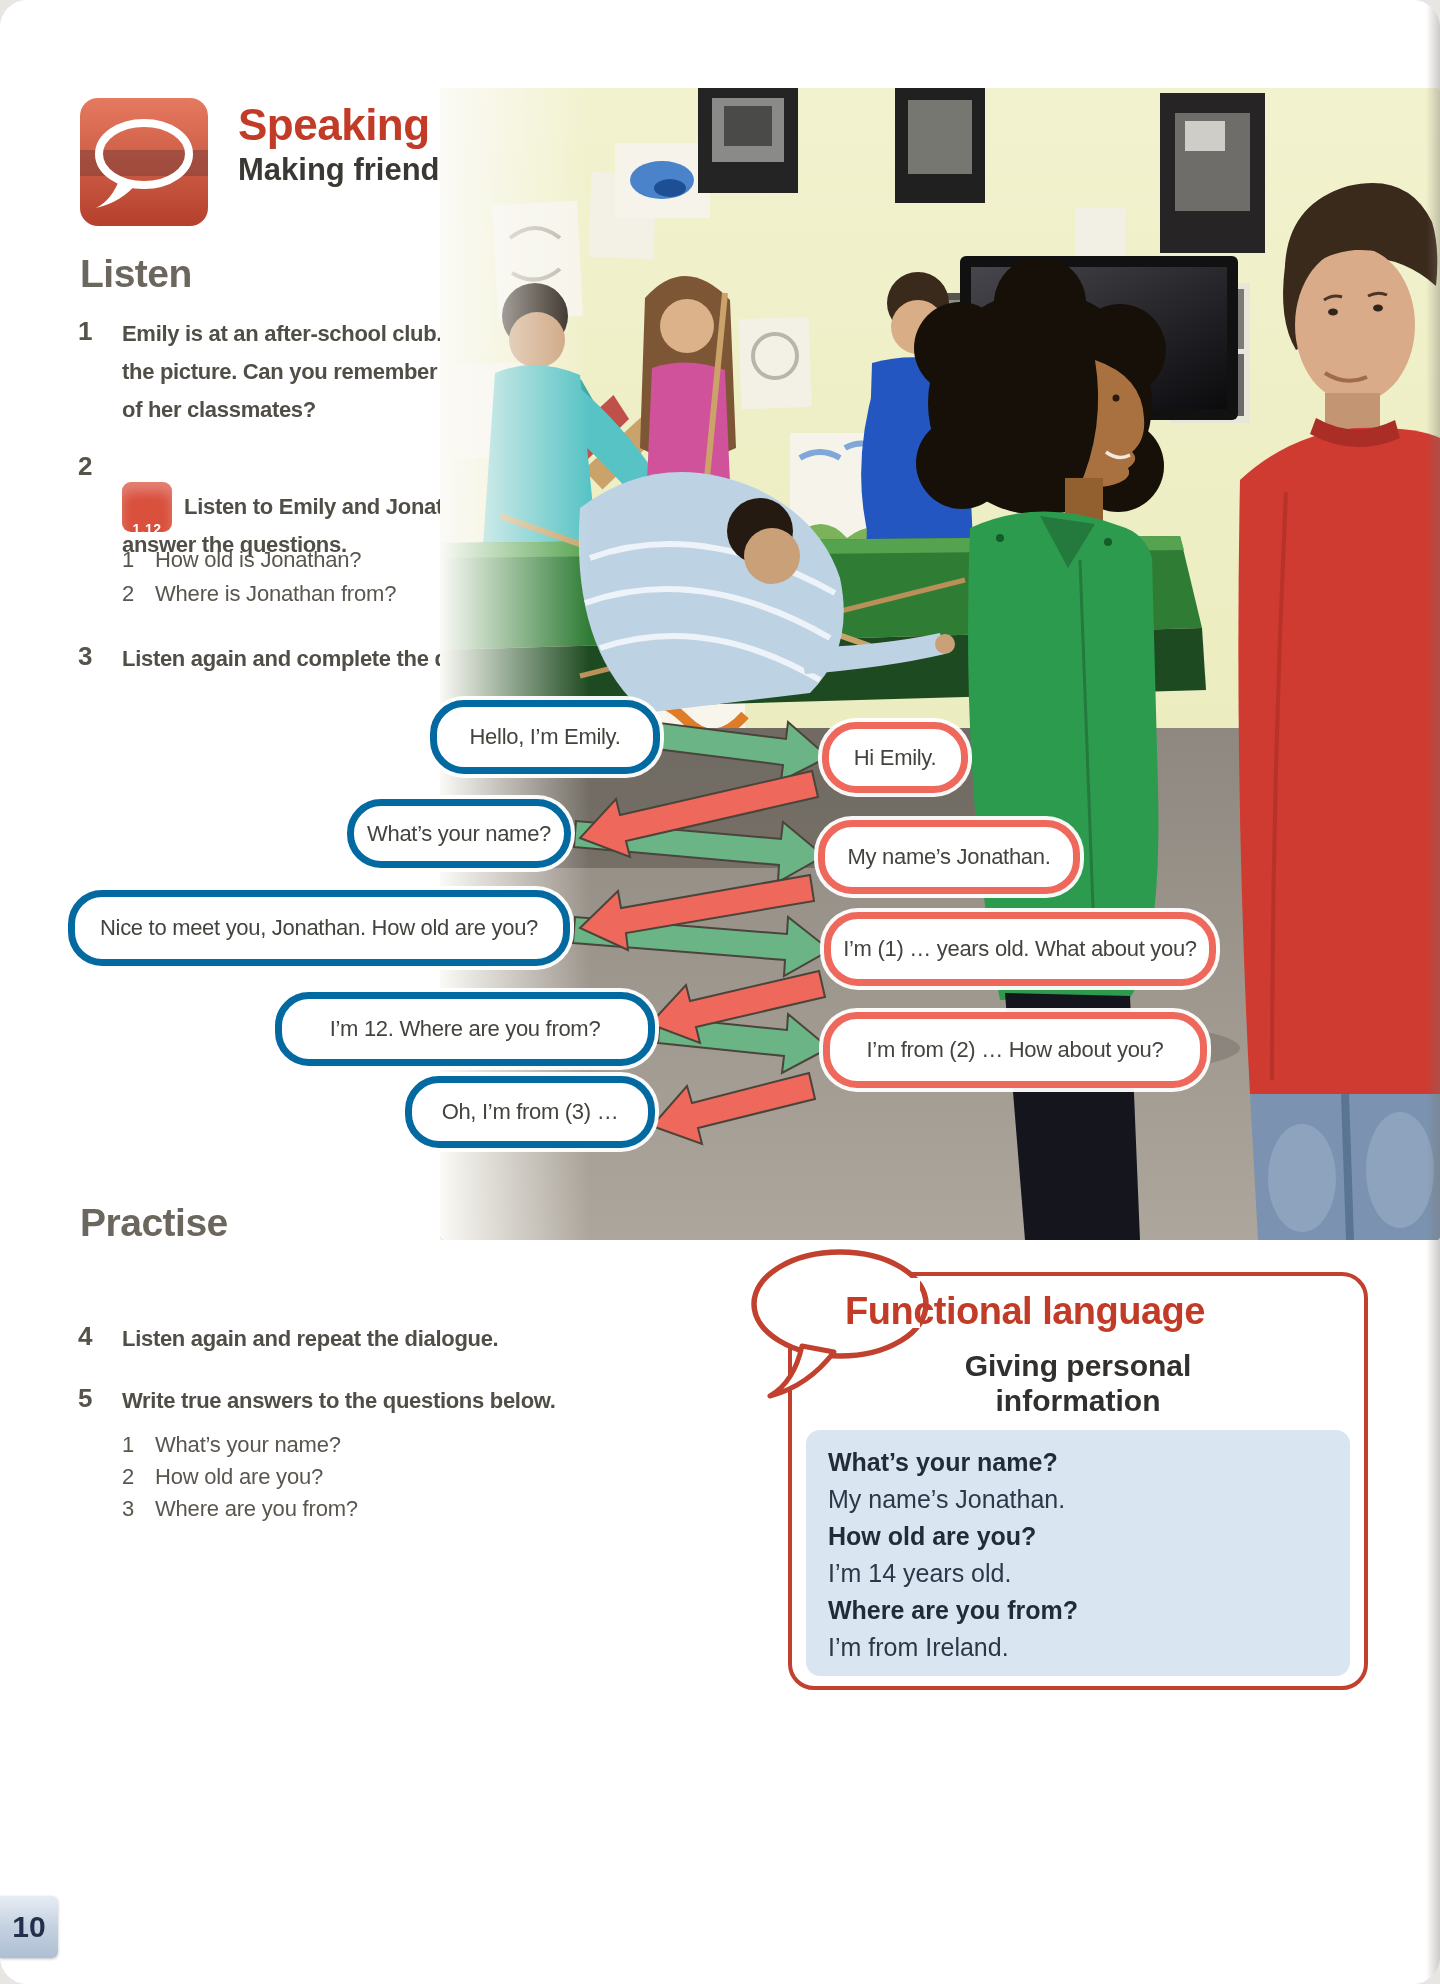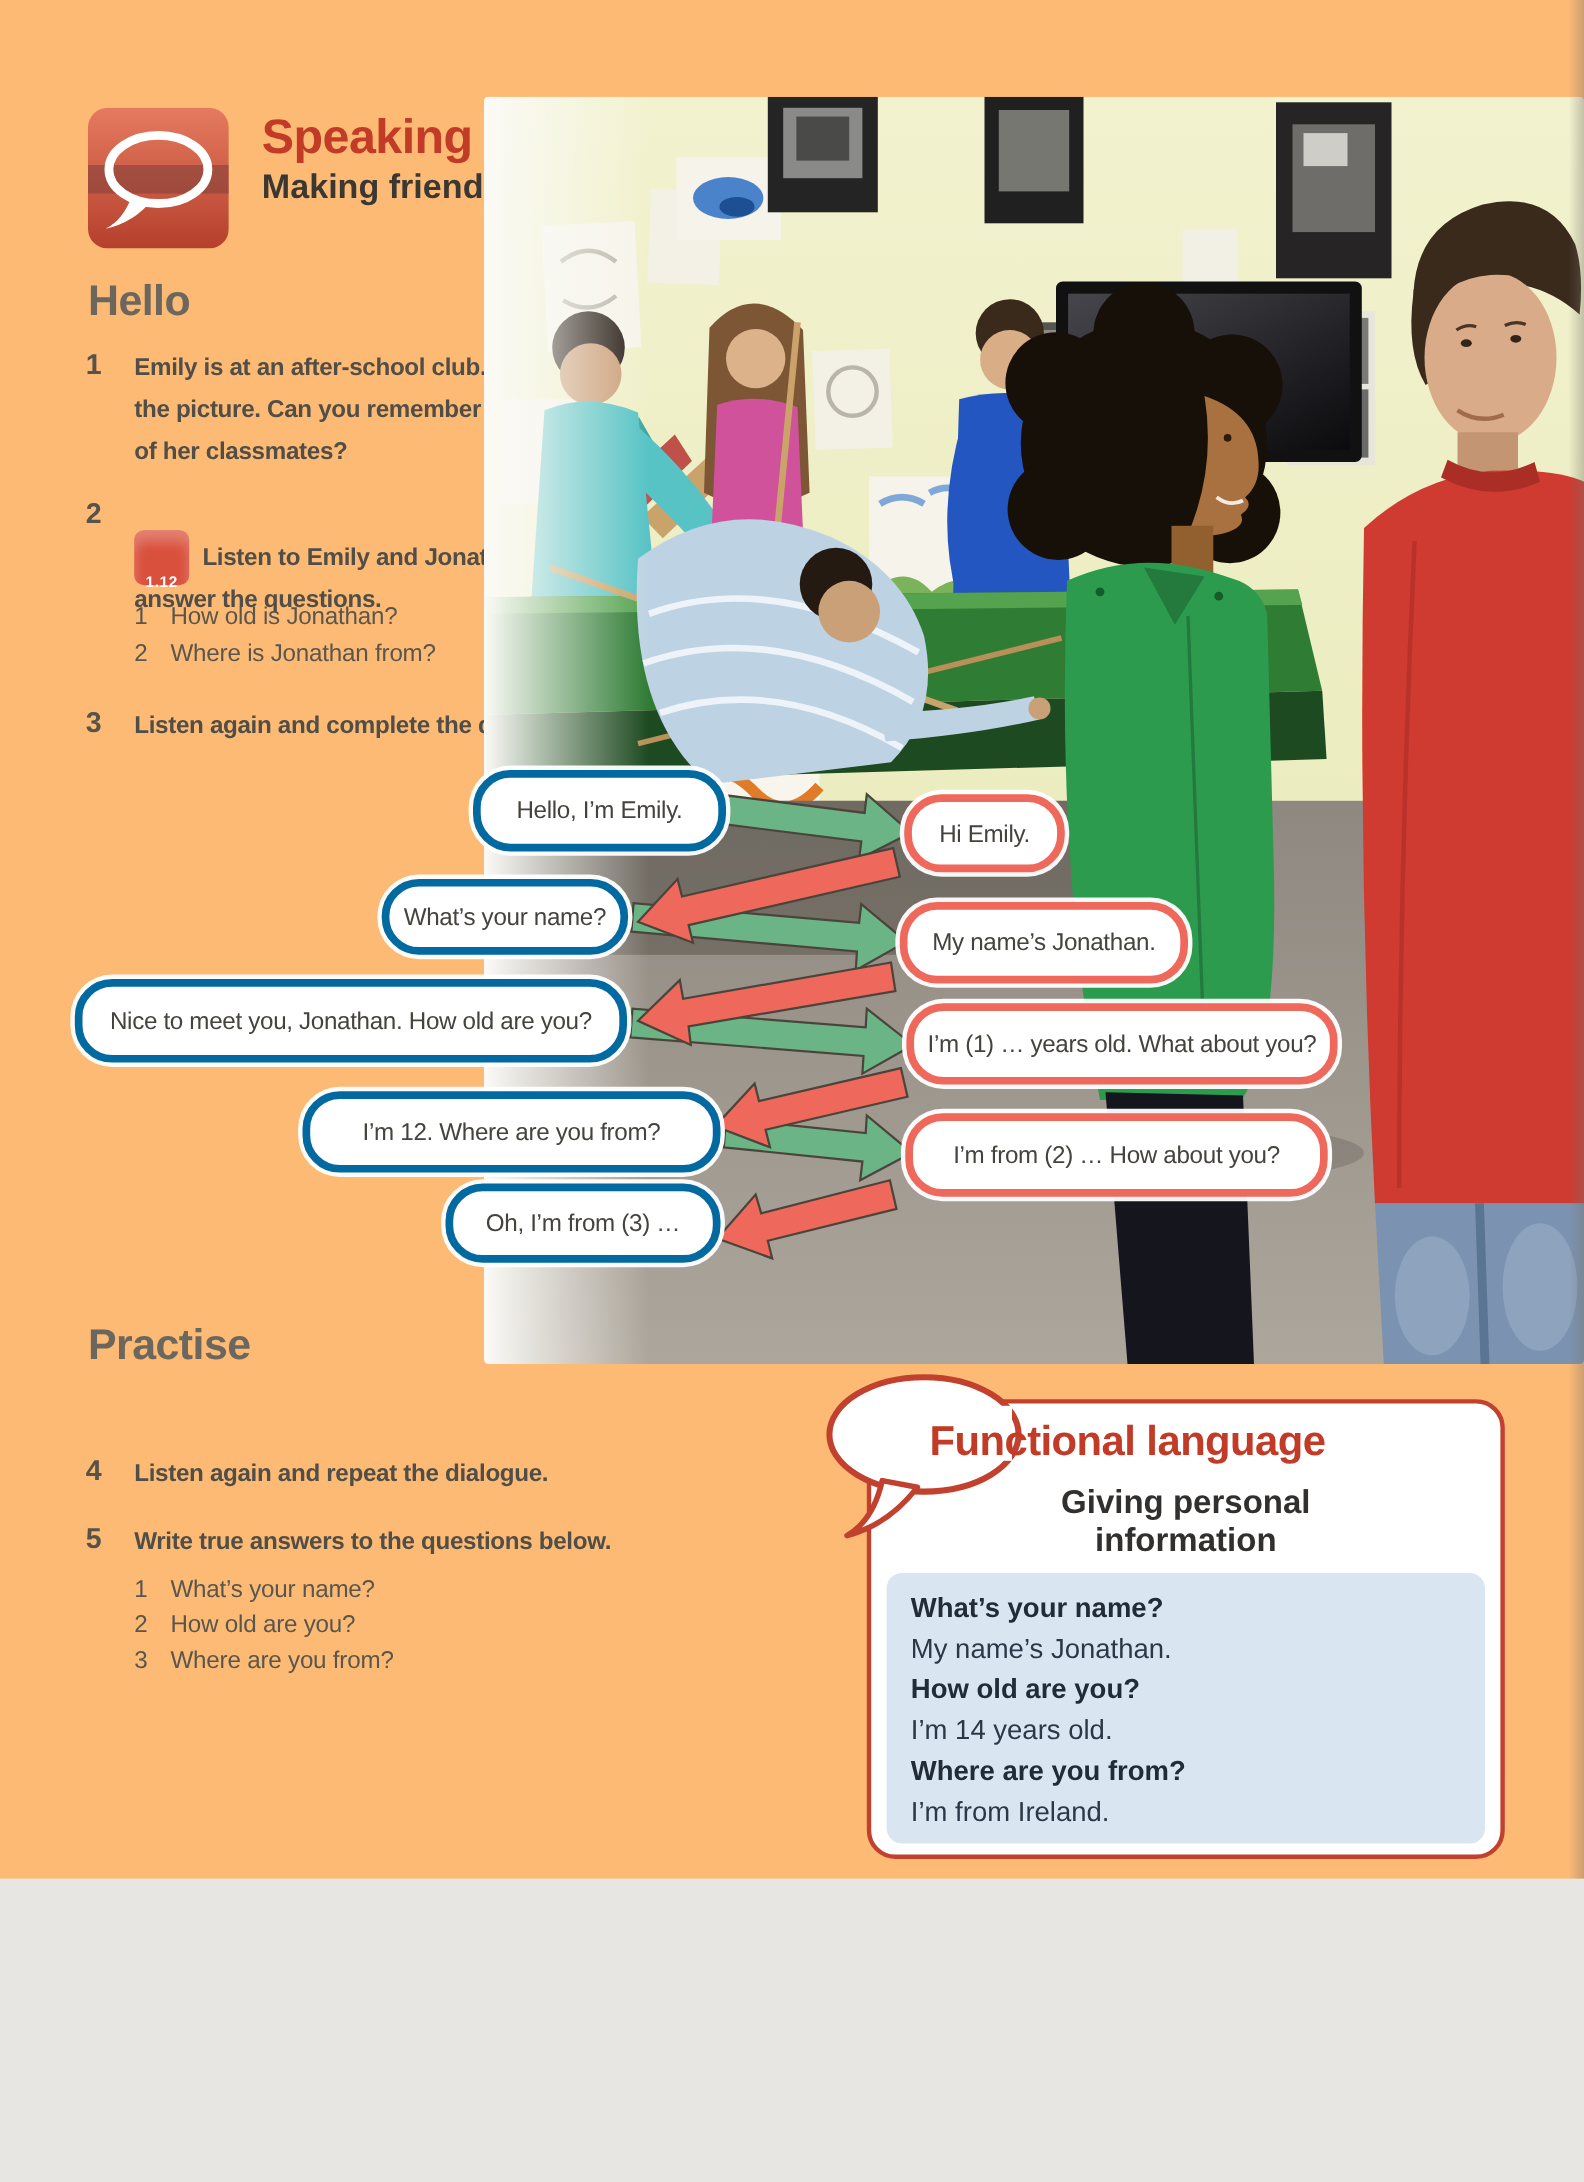--- a/index.html
+++ b/index.html
@@ -3,8 +3,8 @@
 <meta charset="utf-8">
 <style>
   html,body{margin:0;padding:0;background:#e8e6e2;}
-  #page{position:relative;width:1440px;height:1708px;background:#fdba74;overflow:hidden;
-        font-family:"Liberation Sans",sans-serif;}
+  #page{position:relative;width:1440px;height:1984px;background:#ffffff;overflow:hidden;
+        font-family:"Liberation Sans",sans-serif;border-radius:27px;}
   
   .hdr-icon{position:absolute;left:80px;top:98px;width:128px;height:128px;}
   .t-speaking{position:absolute;left:238px;top:100px;font-size:44px;font-weight:bold;

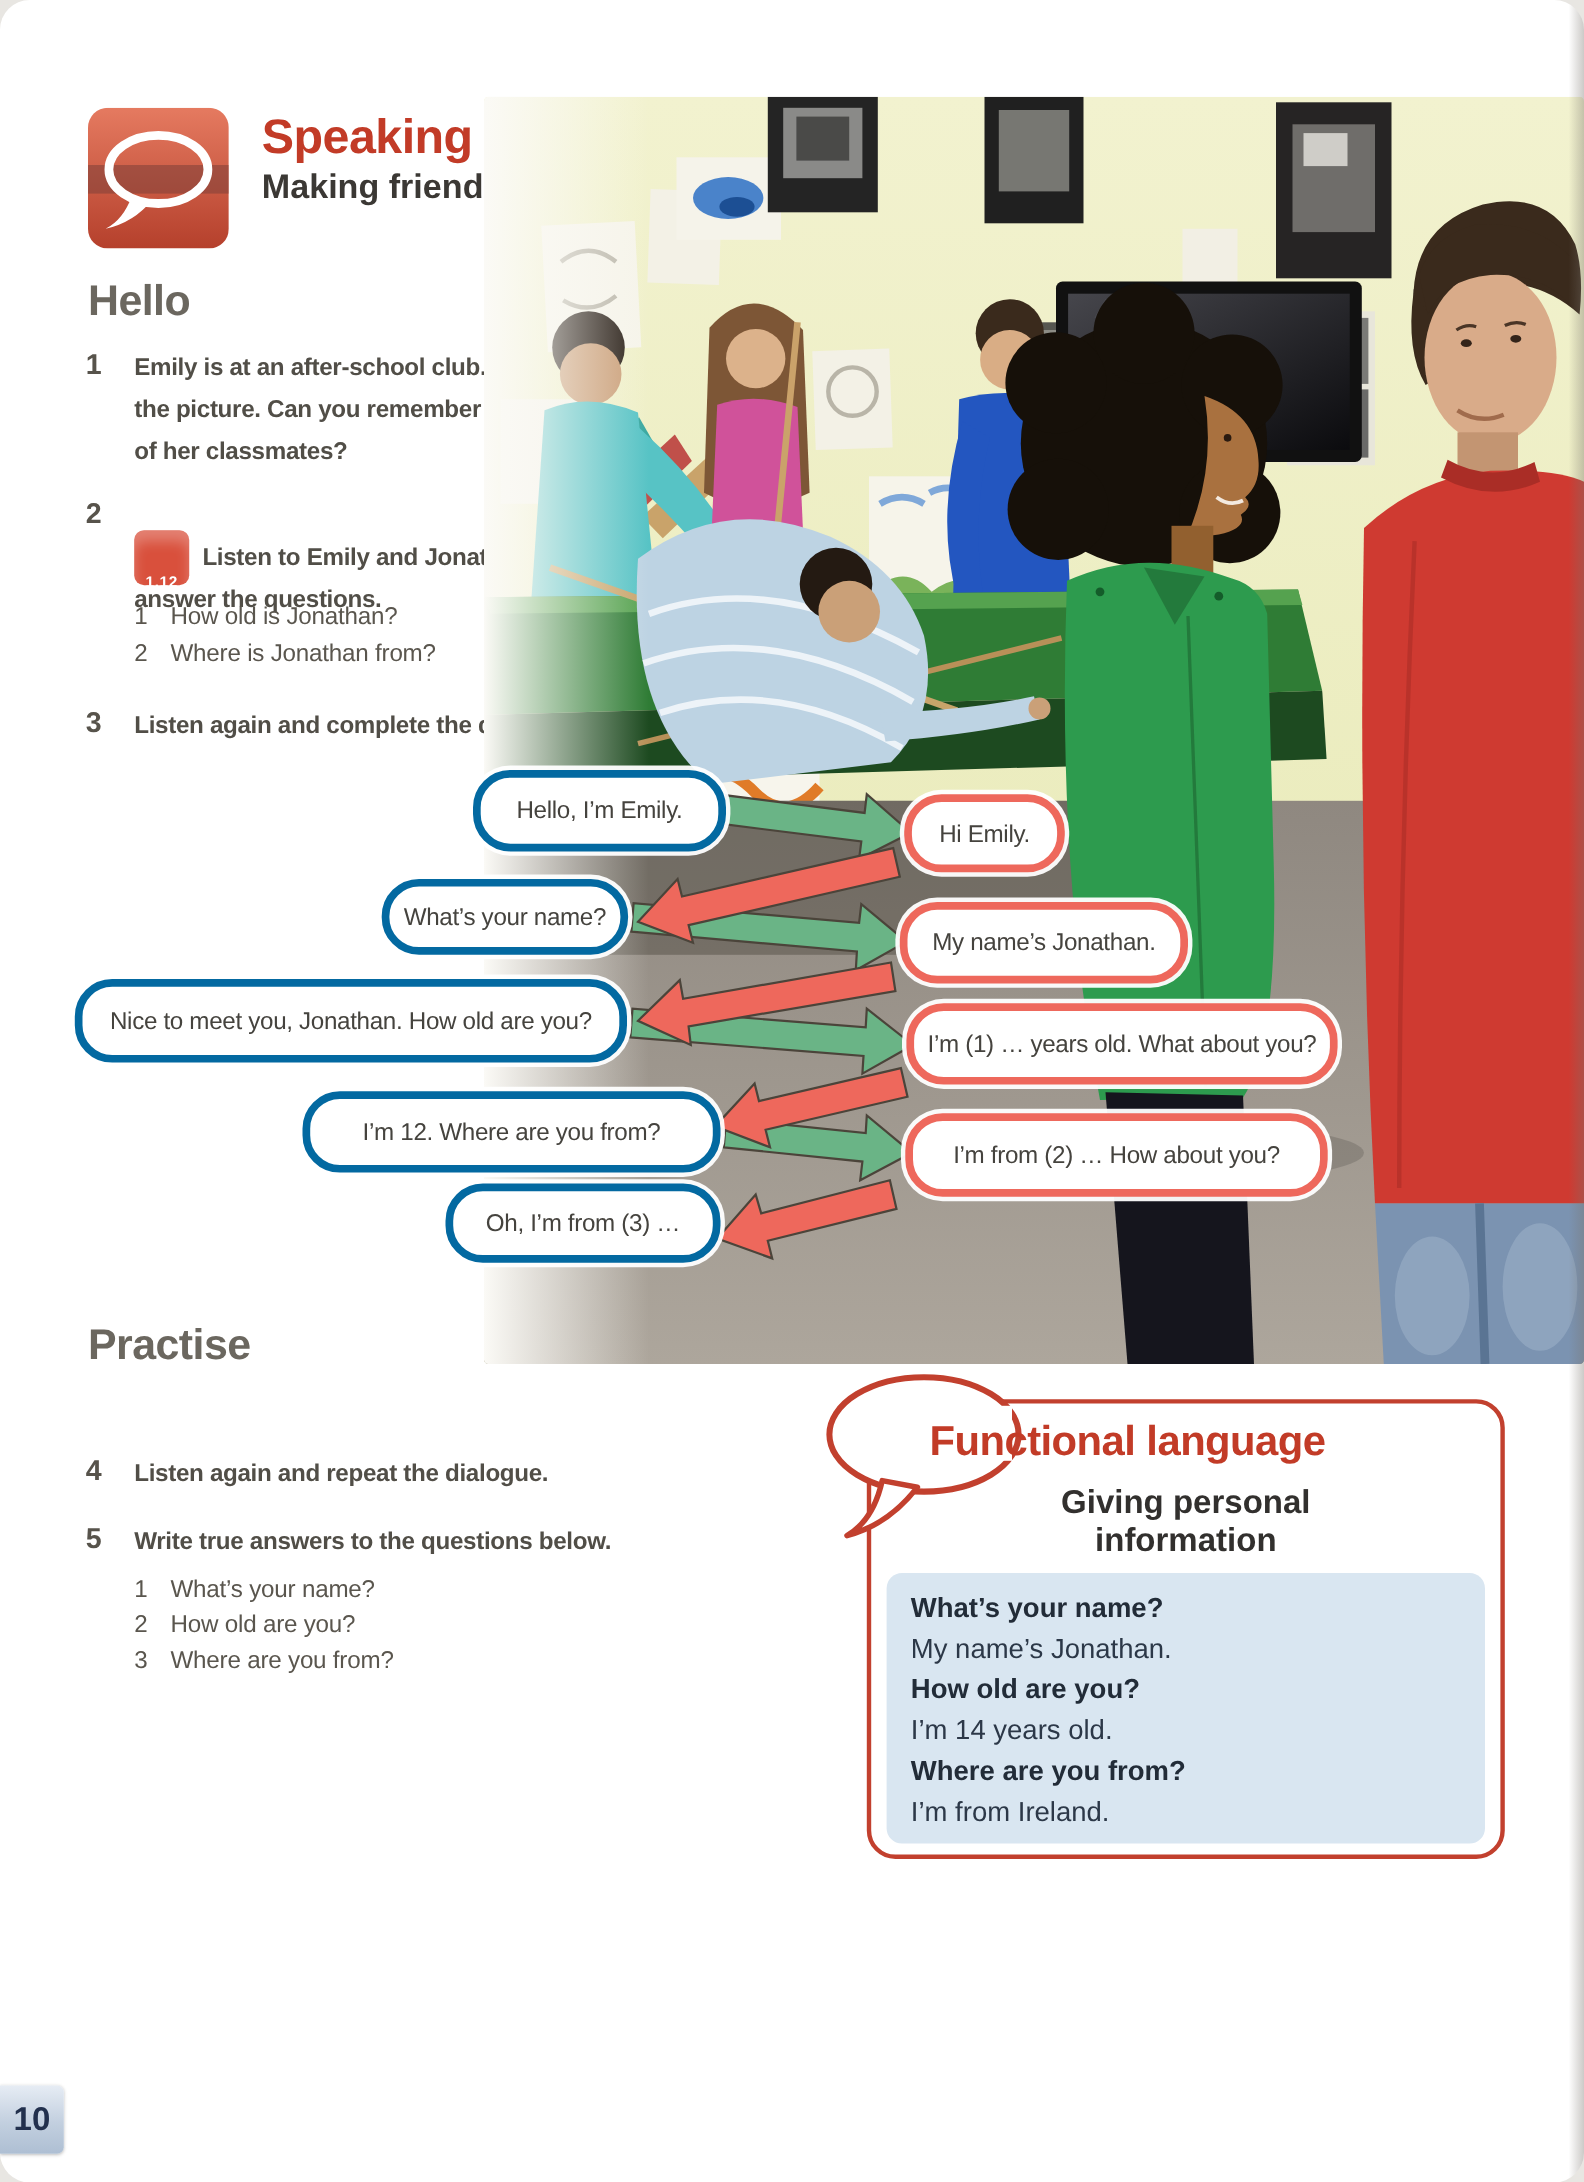--- a/index.html
+++ b/index.html
@@ -240,7 +240,7 @@
   <div class="t-speaking">Speaking</div>
   <div class="t-subtitle">Making friends</div>
 
-  <div class="h-section" style="top:252px;">Hello</div>
+  <div class="h-section" style="top:252px;">Listen</div>
 
   <div class="ex-row" style="top:315px;">
     <span class="ex-num">1</span>

